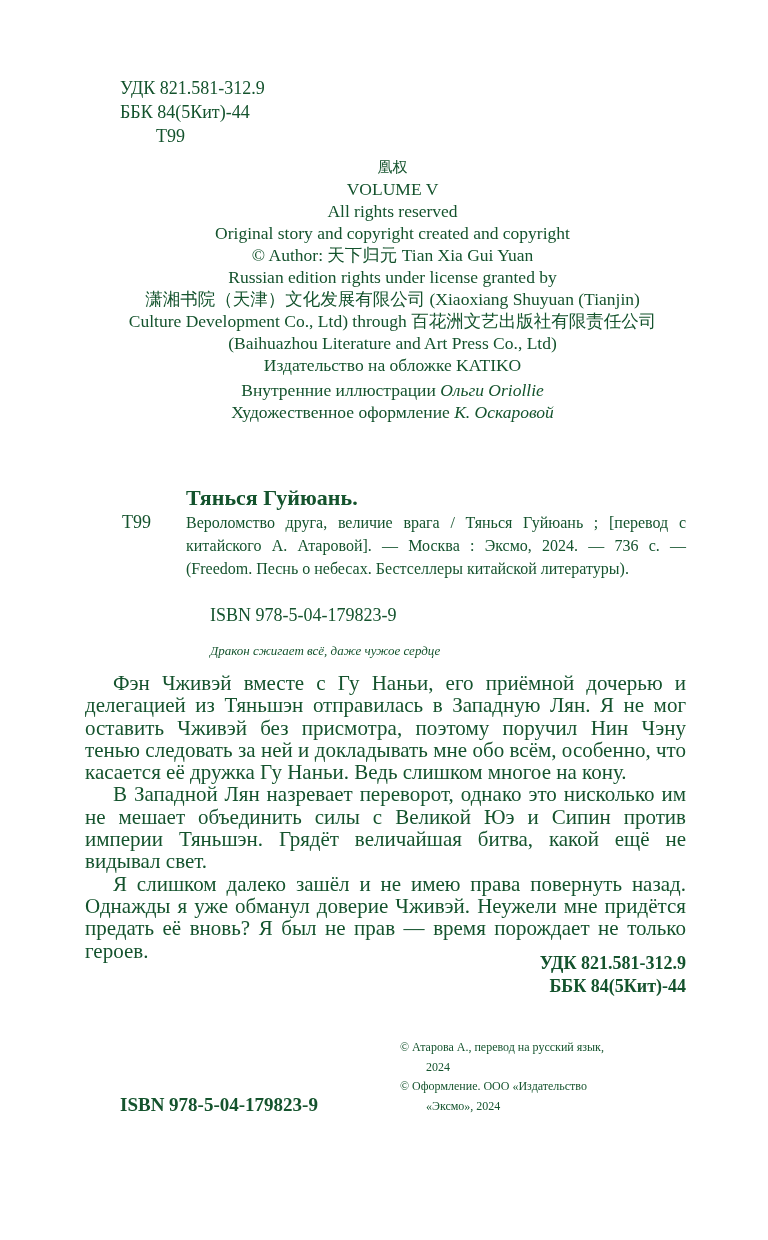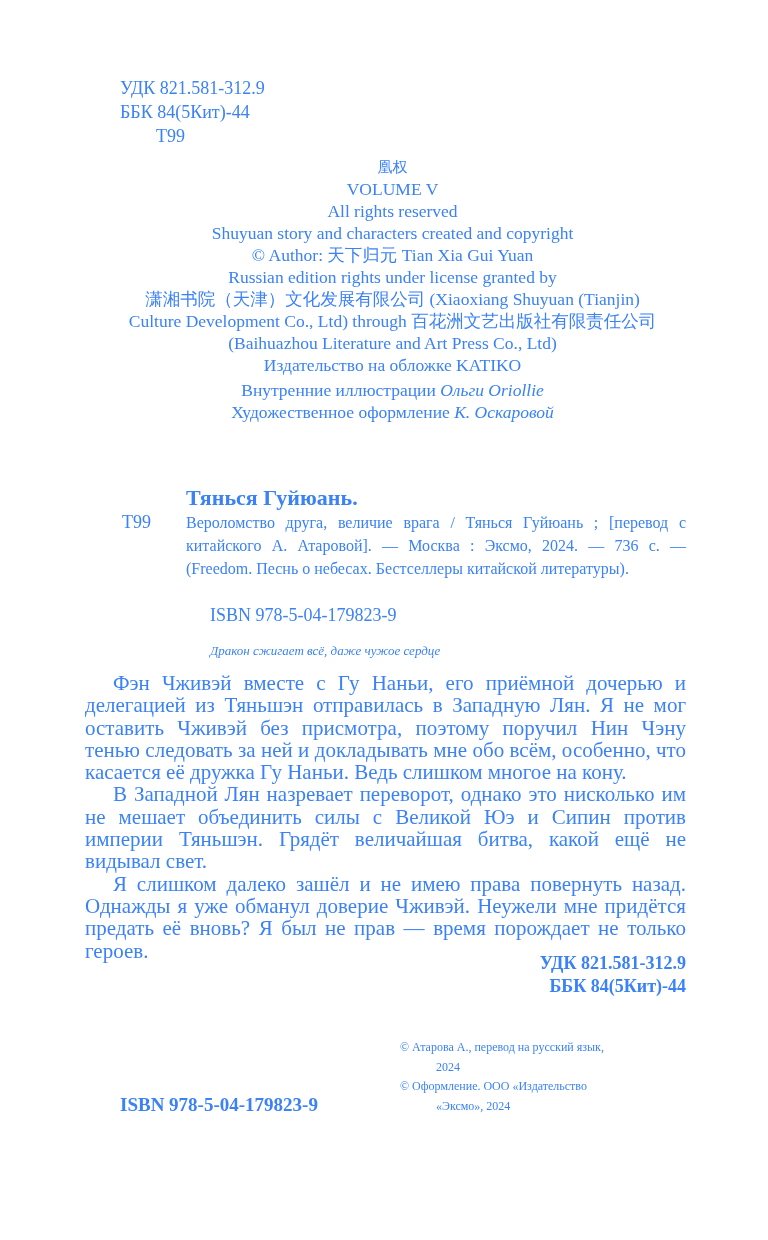--- a/index.html
+++ b/index.html
@@ -13,7 +13,7 @@
     height: 1240px;
     background: #ffffff;
     font-family: "Liberation Serif", serif;
-    color: #3b82f6;
+    color: #14532d;
     overflow: hidden;
   }
   

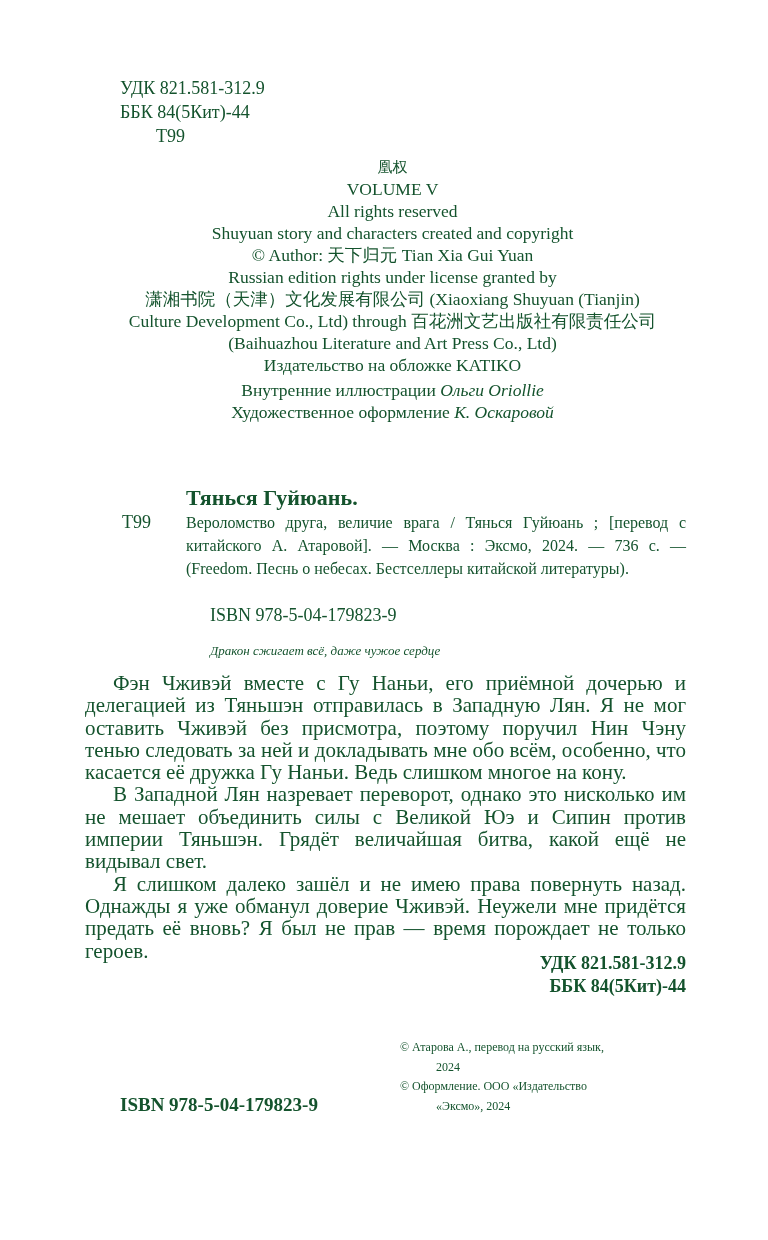--- a/index.html
+++ b/index.html
@@ -146,7 +146,7 @@
     <div class="line cjk">凰权</div>
     <div class="line gap-m">VOLUME V</div>
     <div class="line gap-m">All rights reserved</div>
-    <div class="line gap-m">Shuyuan story and characters created and copyright</div>
+    <div class="line gap-m">Original story and copyright created and copyright</div>
     <div class="line">© Author: 天下归元 Tian Xia Gui Yuan</div>
     <div class="line gap-m">Russian edition rights under license granted by</div>
     <div class="line">潇湘书院（天津）文化发展有限公司 (Xiaoxiang Shuyuan (Tianjin)</div>

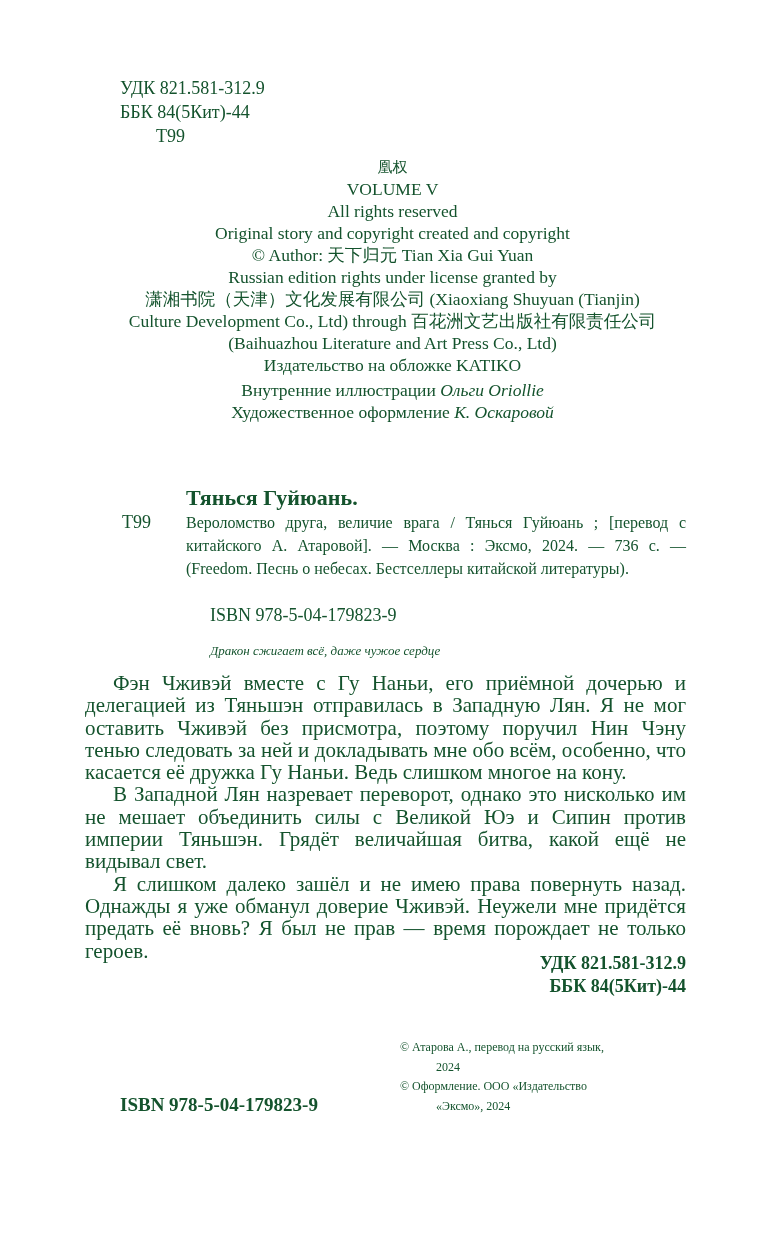--- a/index.html
+++ b/index.html
@@ -120,7 +120,7 @@
     font-weight: normal;
     line-height: 19.5px;
   }
-  .copyright .cont { margin-left: 36px; }
+  .copyright .cont { margin-left: 26px; }
 
   
   .isbn-bottom {

